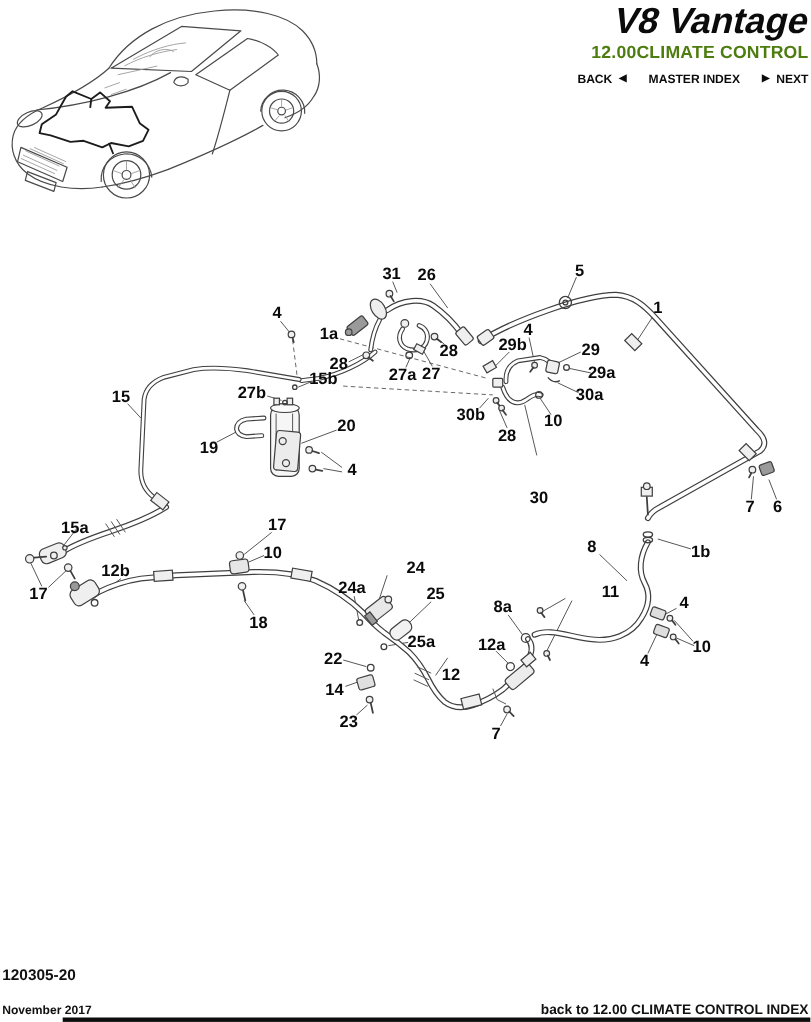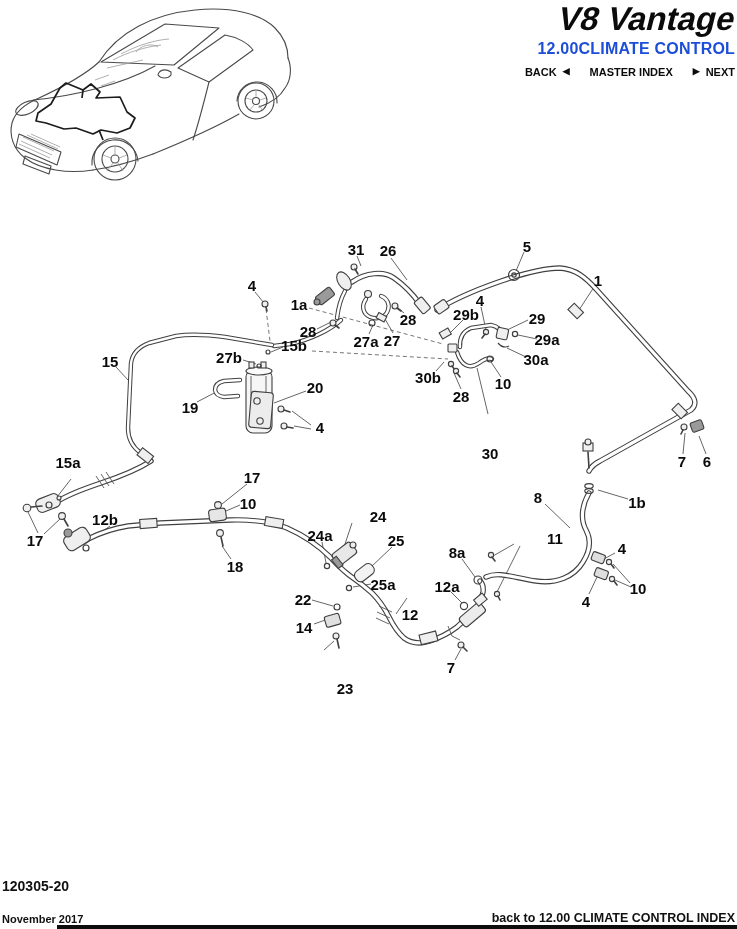--- a/index.html
+++ b/index.html
@@ -9,7 +9,7 @@
   .logo{position:absolute;top:0px;right:2px;font-size:33px;font-weight:bold;
         transform:skewX(-14deg);letter-spacing:0px;white-space:nowrap;color:#0b0b0b;}
   .section-title{position:absolute;top:40px;right:2px;font-size:16px;font-weight:bold;
-        letter-spacing:0.2px;color:#1d4ed8;}
+        letter-spacing:0.2px;color:#4d7c0f;}
   .nav{position:absolute;top:66px;right:2px;font-size:11px;font-weight:bold;color:#0b0b0b;
         display:flex;align-items:center;gap:6px;}
   .nav .arrow{font-size:9px;position:relative;top:-1px;}

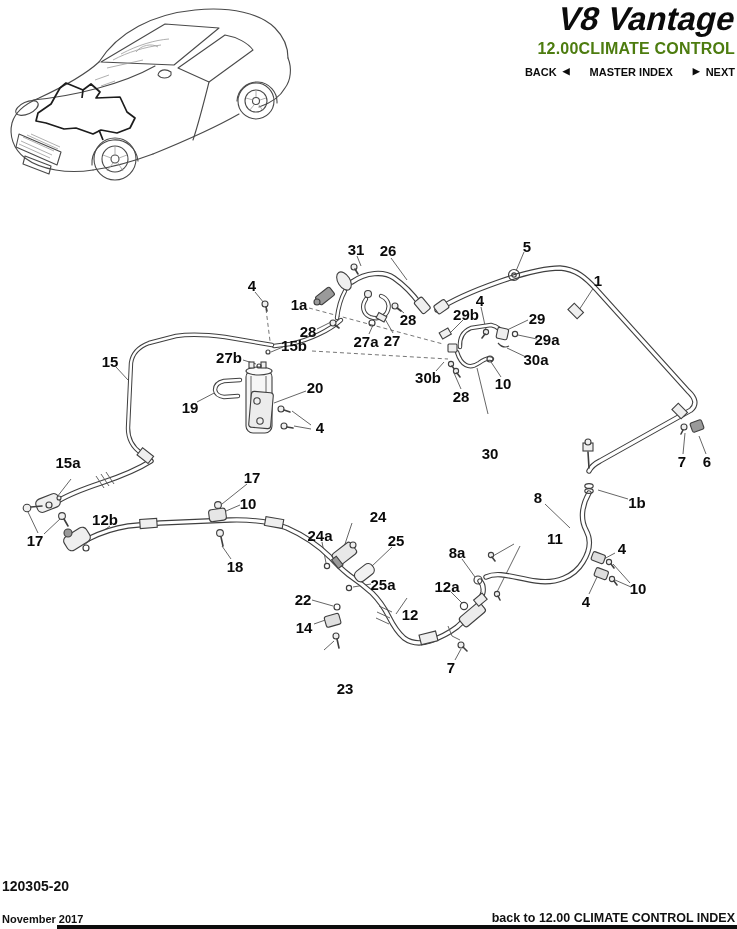--- a/index.html
+++ b/index.html
@@ -345,7 +345,7 @@
       <div class="callout" style="left: 190px; top: 407px;">19</div>
       <div class="callout" style="left: 315px; top: 387px;">20</div>
       <div class="callout" style="left: 320px; top: 427px;">4</div>
-      <div class="callout" style="left: 68px; top: 462px;">15a</div>
+      <div class="callout" style="left: 68px; top: 480px;">15a</div>
       <div class="callout" style="left: 252px; top: 477px;">17</div>
       <div class="callout" style="left: 248px; top: 503px;">10</div>
       <div class="callout" style="left: 105px; top: 519px;">12b</div>

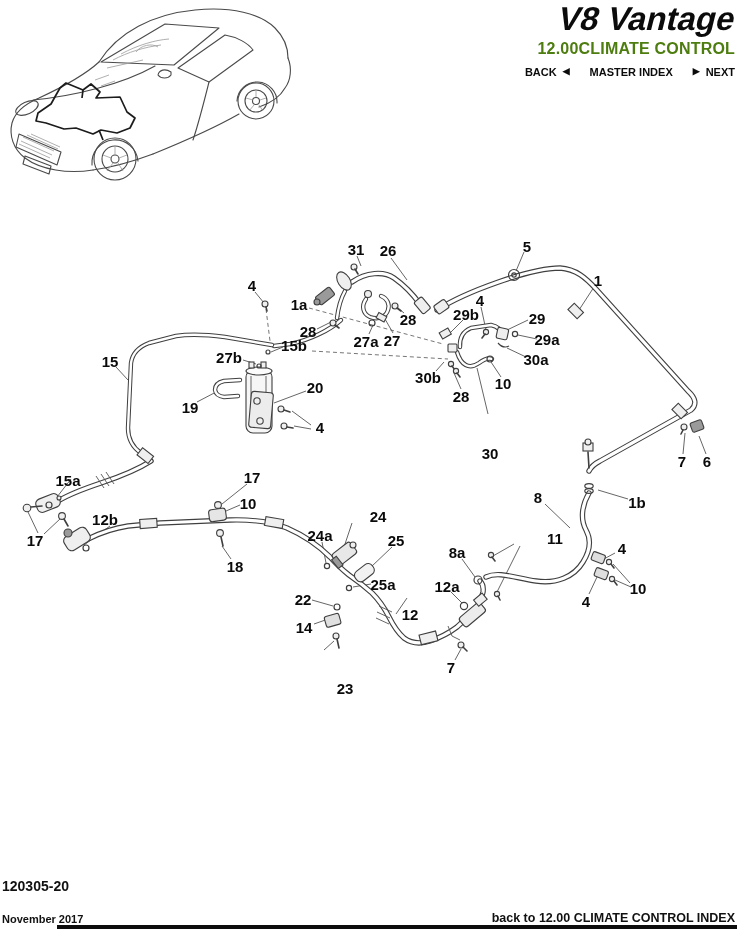--- a/index.html
+++ b/index.html
@@ -357,7 +357,7 @@
       <div class="callout" style="left: 383px; top: 584px;">25a</div>
       <div class="callout" style="left: 303px; top: 599px;">22</div>
       <div class="callout" style="left: 304px; top: 627px;">14</div>
-      <div class="callout" style="left: 317px; top: 688px; margin-left: 28px;">23</div>
+      <div class="callout" style="left: 317px; top: 656px;">23</div>
       <div class="callout" style="left: 410px; top: 591px; margin-top: 23px;">12</div>
       <div class="callout" style="left: 447px; top: 586px;">12a</div>
       <div class="callout" style="left: 457px; top: 552px;">8a</div>

